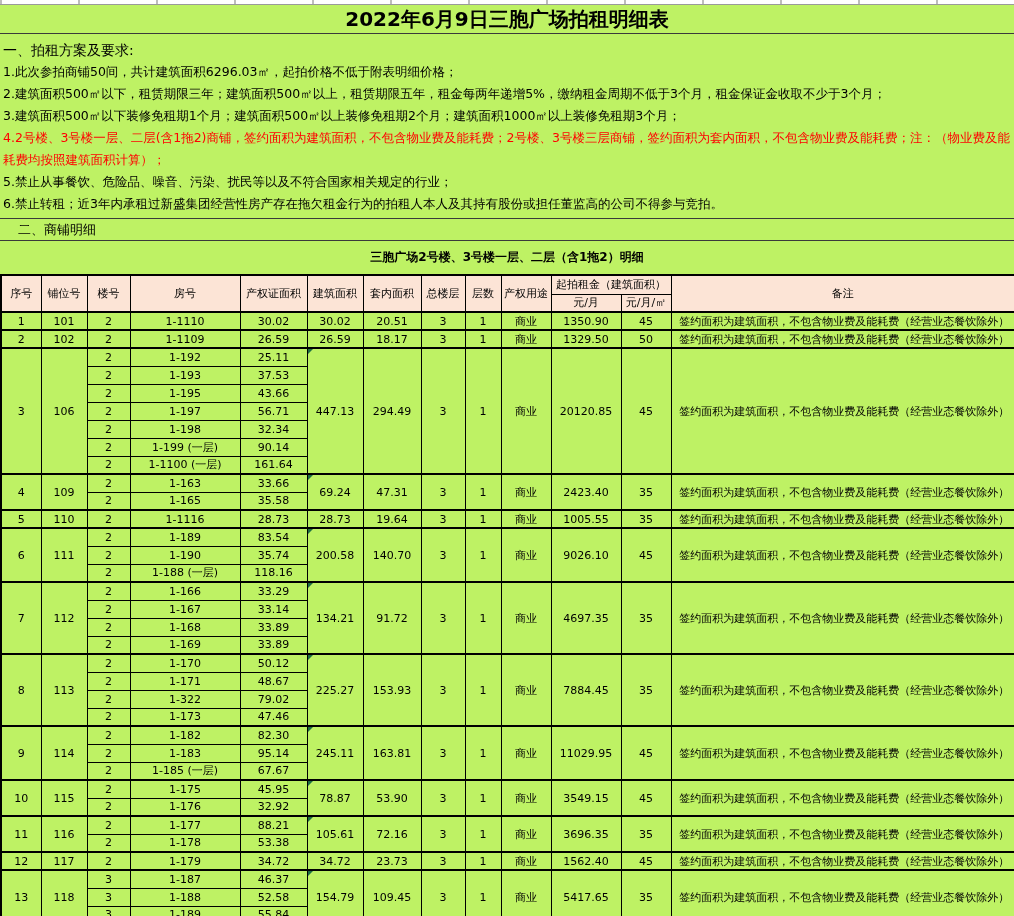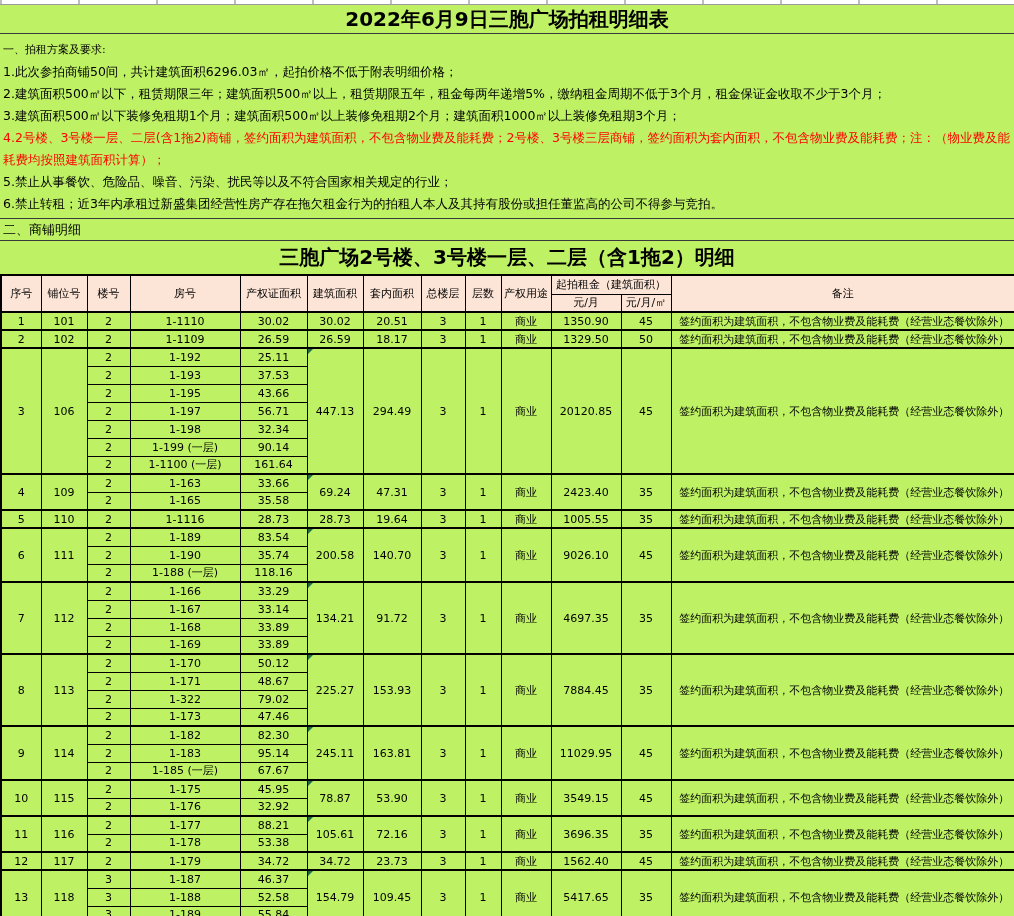--- a/index.html
+++ b/index.html
@@ -19,7 +19,7 @@
     font-size:20px; font-weight:bold; border-bottom:1px solid #3a3a3a;
   }
   .req-section { padding:5px 3px 0 3px; }
-  .req-heading { font-size:11px; line-height:22px; }
+  .req-heading { font-size:14px; line-height:22px; }
   .req-line { font-size:12.5px; line-height:22px; word-break:break-all; }
   .req-line.red { color:#ff0000; }
   .section2-row {

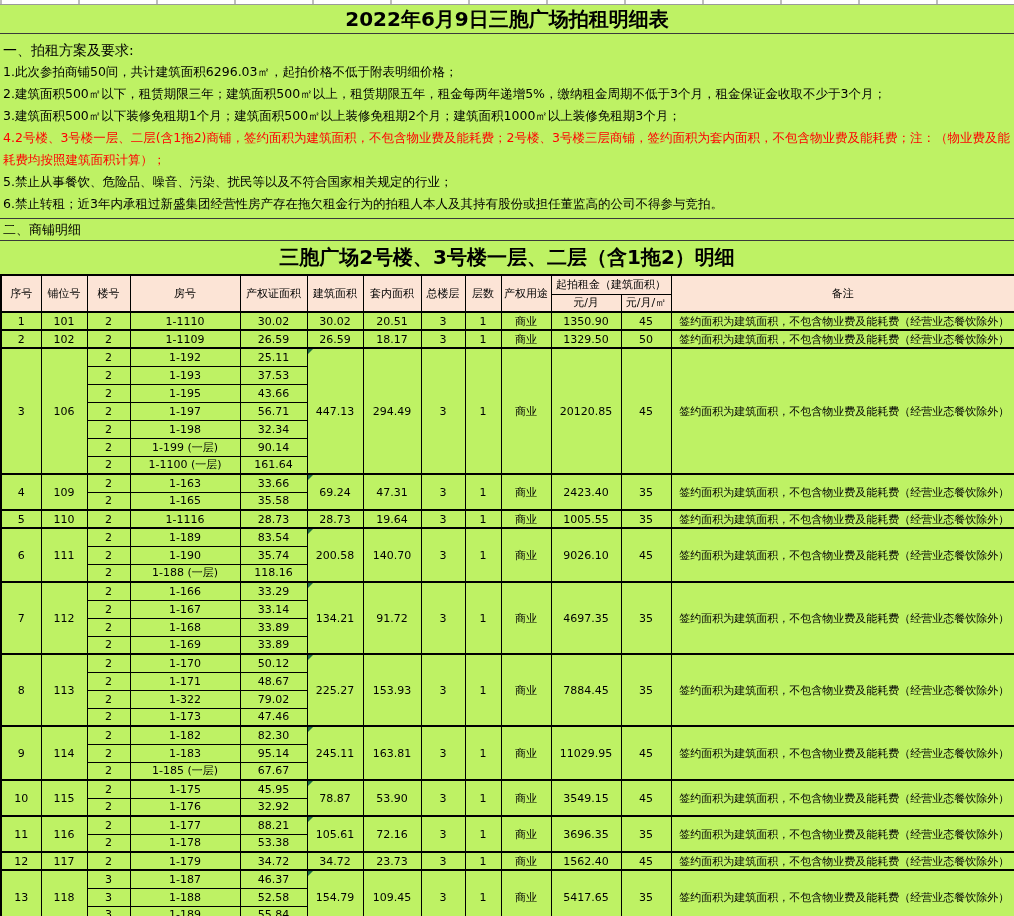--- a/index.html
+++ b/index.html
@@ -24,7 +24,7 @@
   .req-line.red { color:#ff0000; }
   .section2-row {
     margin-top:3px; border-top:1px solid #3a3a3a; border-bottom:1px solid #3a3a3a;
-    height:23px; line-height:22px; font-size:13px; padding-left:3px;
+    height:23px; line-height:22px; font-size:13px; padding-left:18px;
   }
   .table-title {
     height:33px; display:flex; align-items:center; justify-content:center;

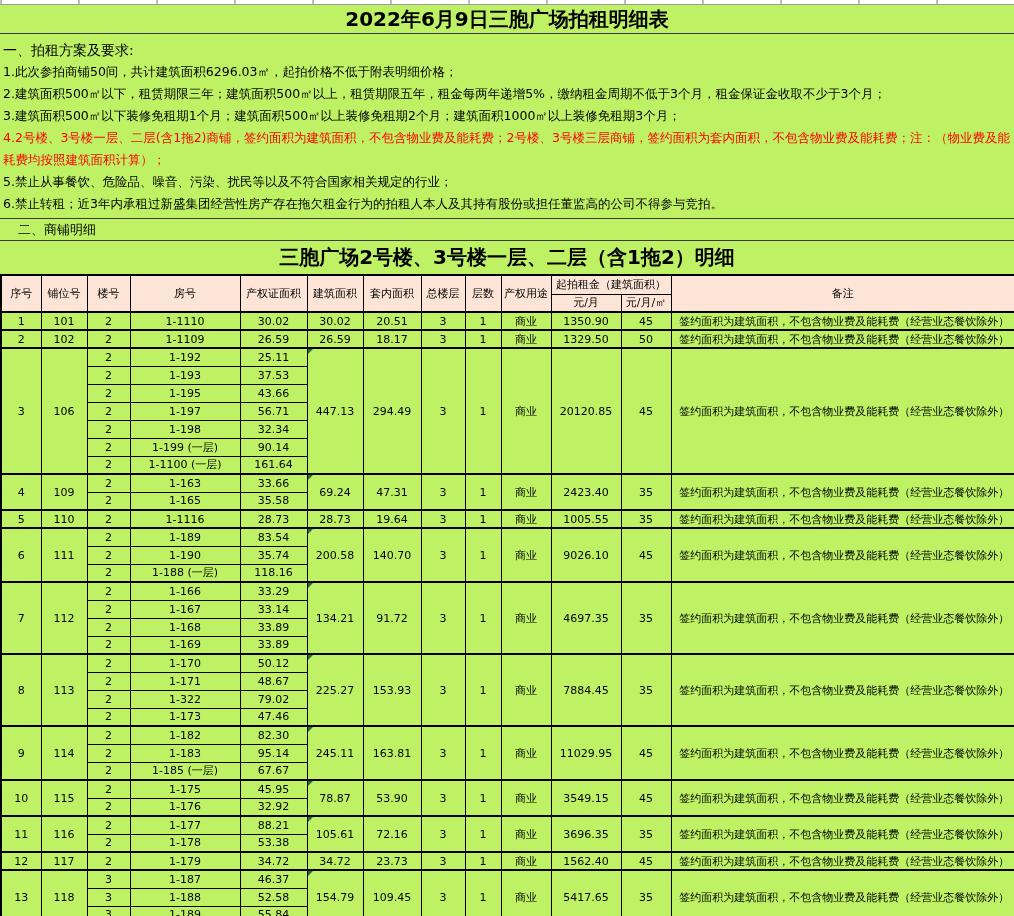--- a/index.html
+++ b/index.html
@@ -28,7 +28,7 @@
   }
   .table-title {
     height:33px; display:flex; align-items:center; justify-content:center;
-    font-size:20px; font-weight:bold;
+    font-size:12px; font-weight:bold;
   }
   table { border-collapse:collapse; table-layout:fixed; width:1014px; border:2px solid #000; }
   th, td {

